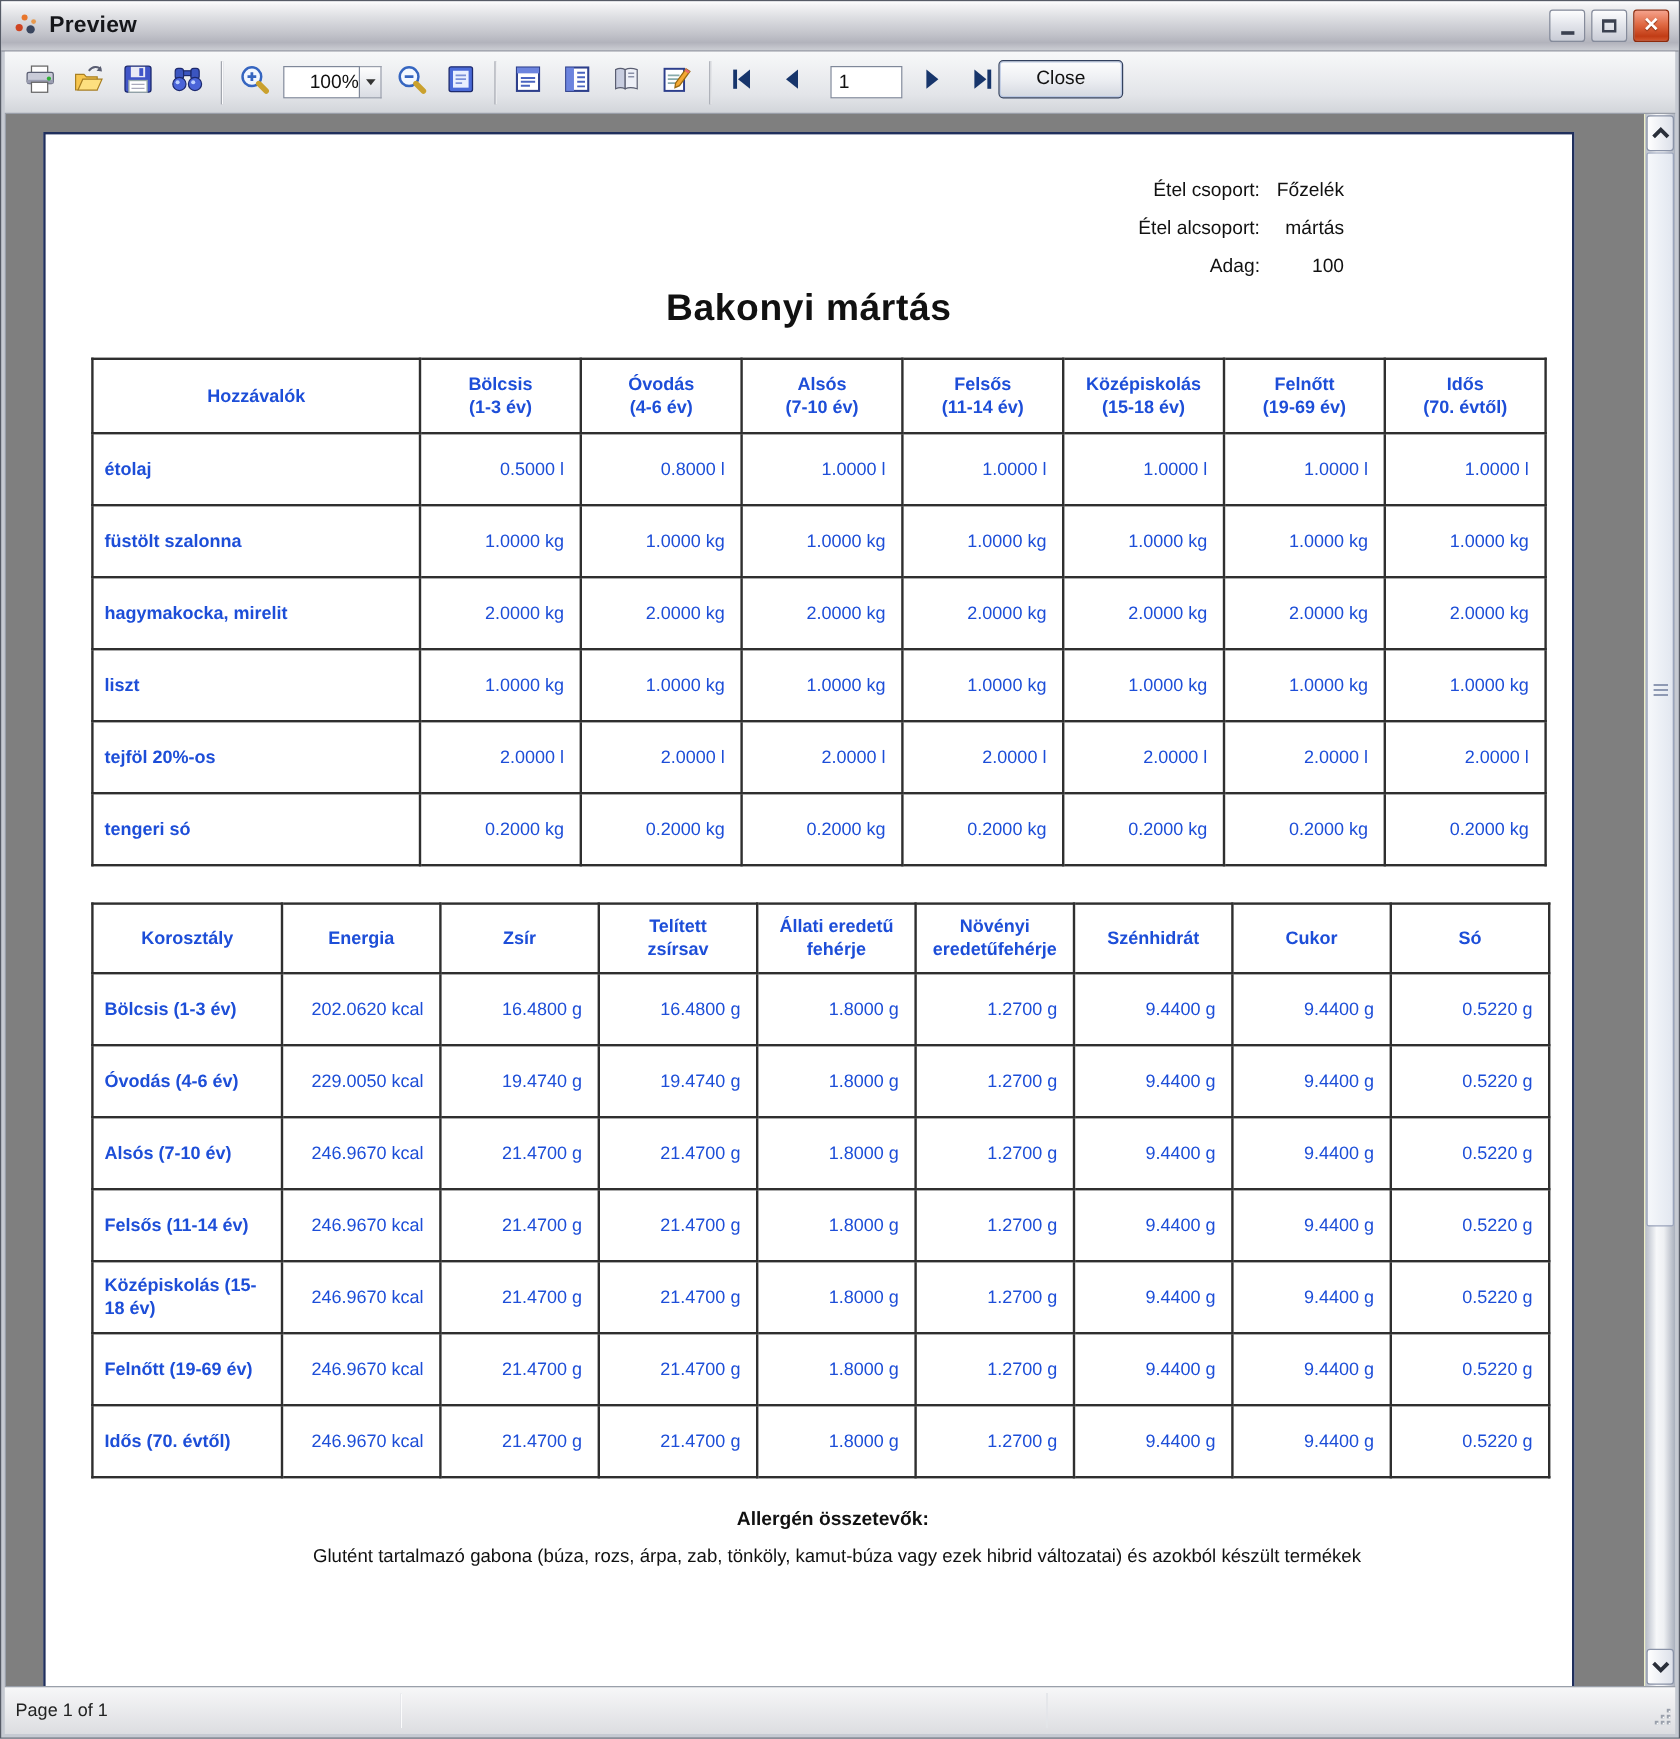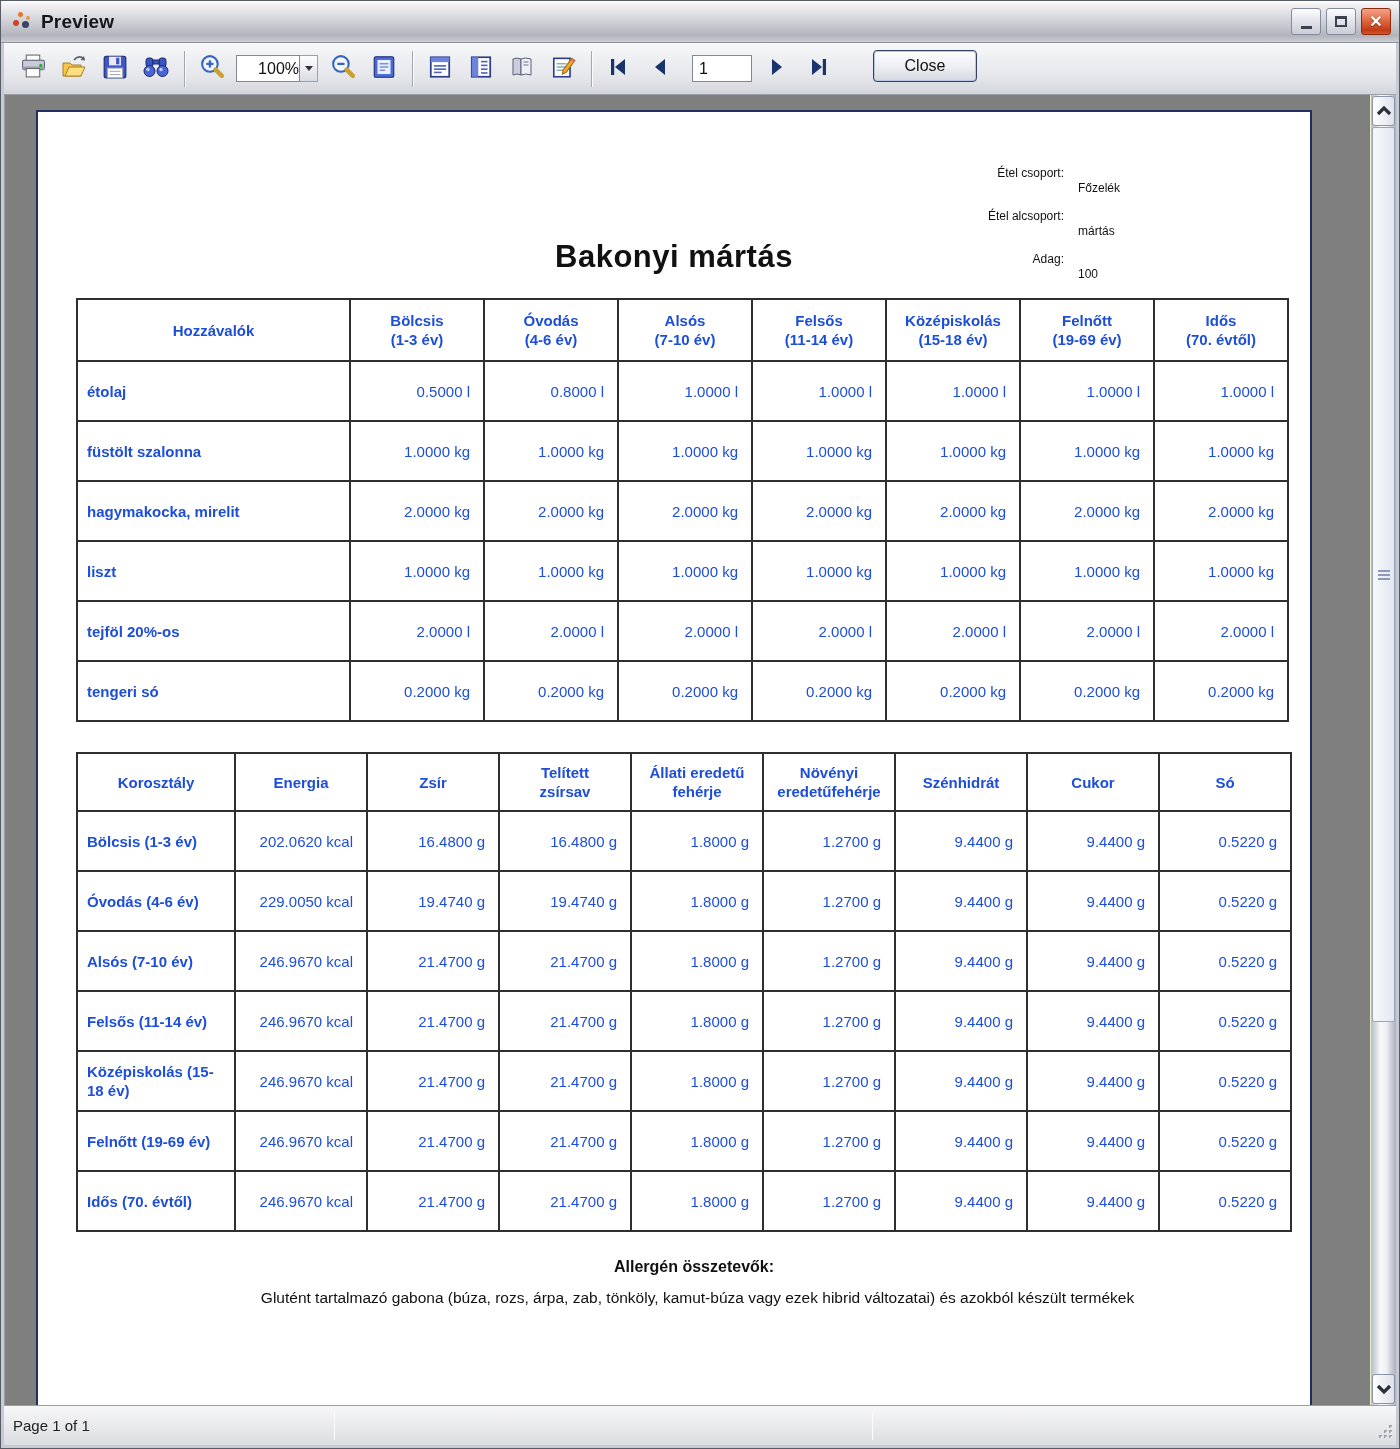--- a/index.html
+++ b/index.html
@@ -57,7 +57,7 @@
     padding-left:6px; font-family:"Liberation Sans",sans-serif; margin:0 8px; color:#111;
   }
   .close-button{
-    position:absolute; left:869px; top:7px; width:104px; height:32px;
+    position:absolute; left:828px; top:7px; width:104px; height:32px;
     border:1px solid #33415e; border-radius:4px;
     background:linear-gradient(180deg,#fefefe,#ebedf1 55%,#d4d8e0);
     box-shadow:inset 0 0 0 1px #b9c7e2;

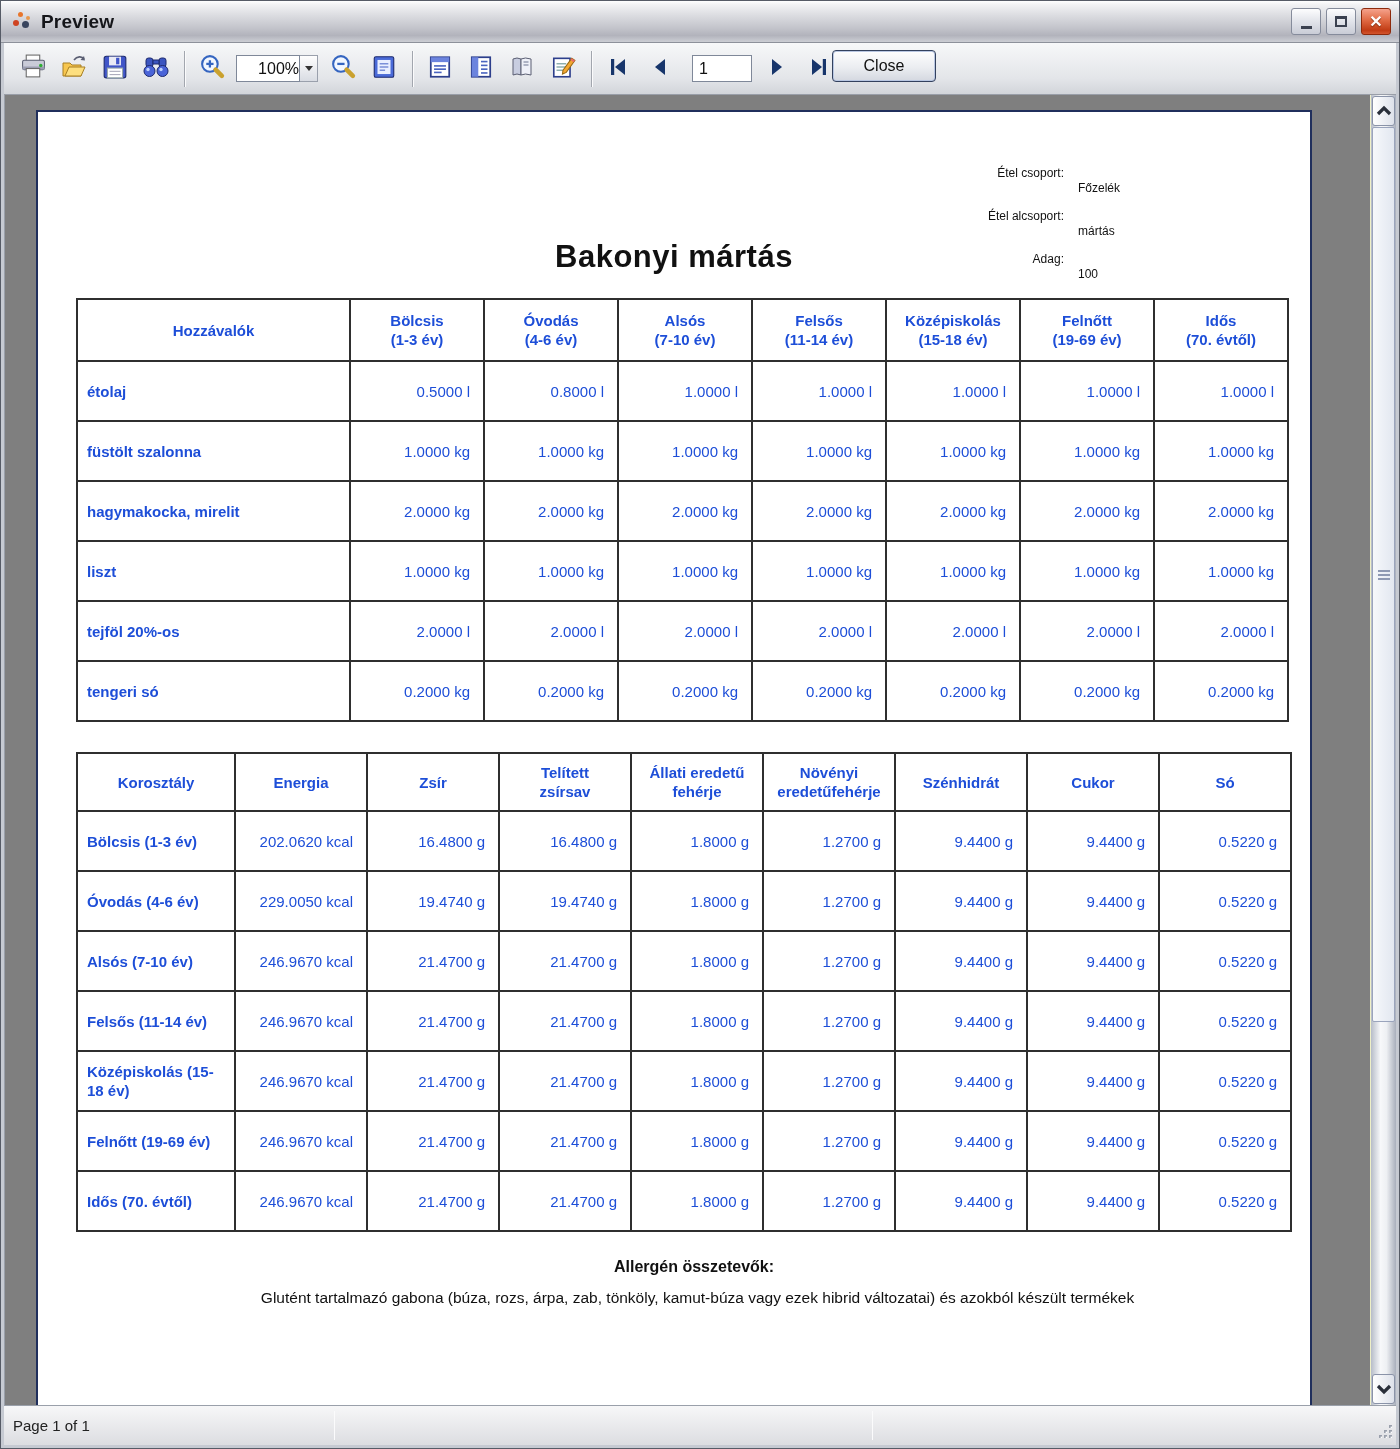--- a/index.html
+++ b/index.html
@@ -71,7 +71,7 @@
     background:#fff; border:2px solid #202f5c;
   }
   
-  .meta{ position:absolute; top:54px; right:190px; display:grid; grid-template-columns:auto auto; column-gap:10px; row-gap:2px; font-size:12px; color:#111;gap:14px; }
+  .meta{ position:absolute; top:38px; right:190px; display:grid; grid-template-columns:auto auto; column-gap:10px; row-gap:2px; font-size:16px; color:#111;gap:14px; }
   .meta .lab{ text-align:right; }
   .meta .val{ text-align:left;margin-top:15px; }
   .doc-title{ margin-top:126px; text-align:center; font-size:31px; line-height:38px; font-weight:bold; color:#111; letter-spacing:.5px; }

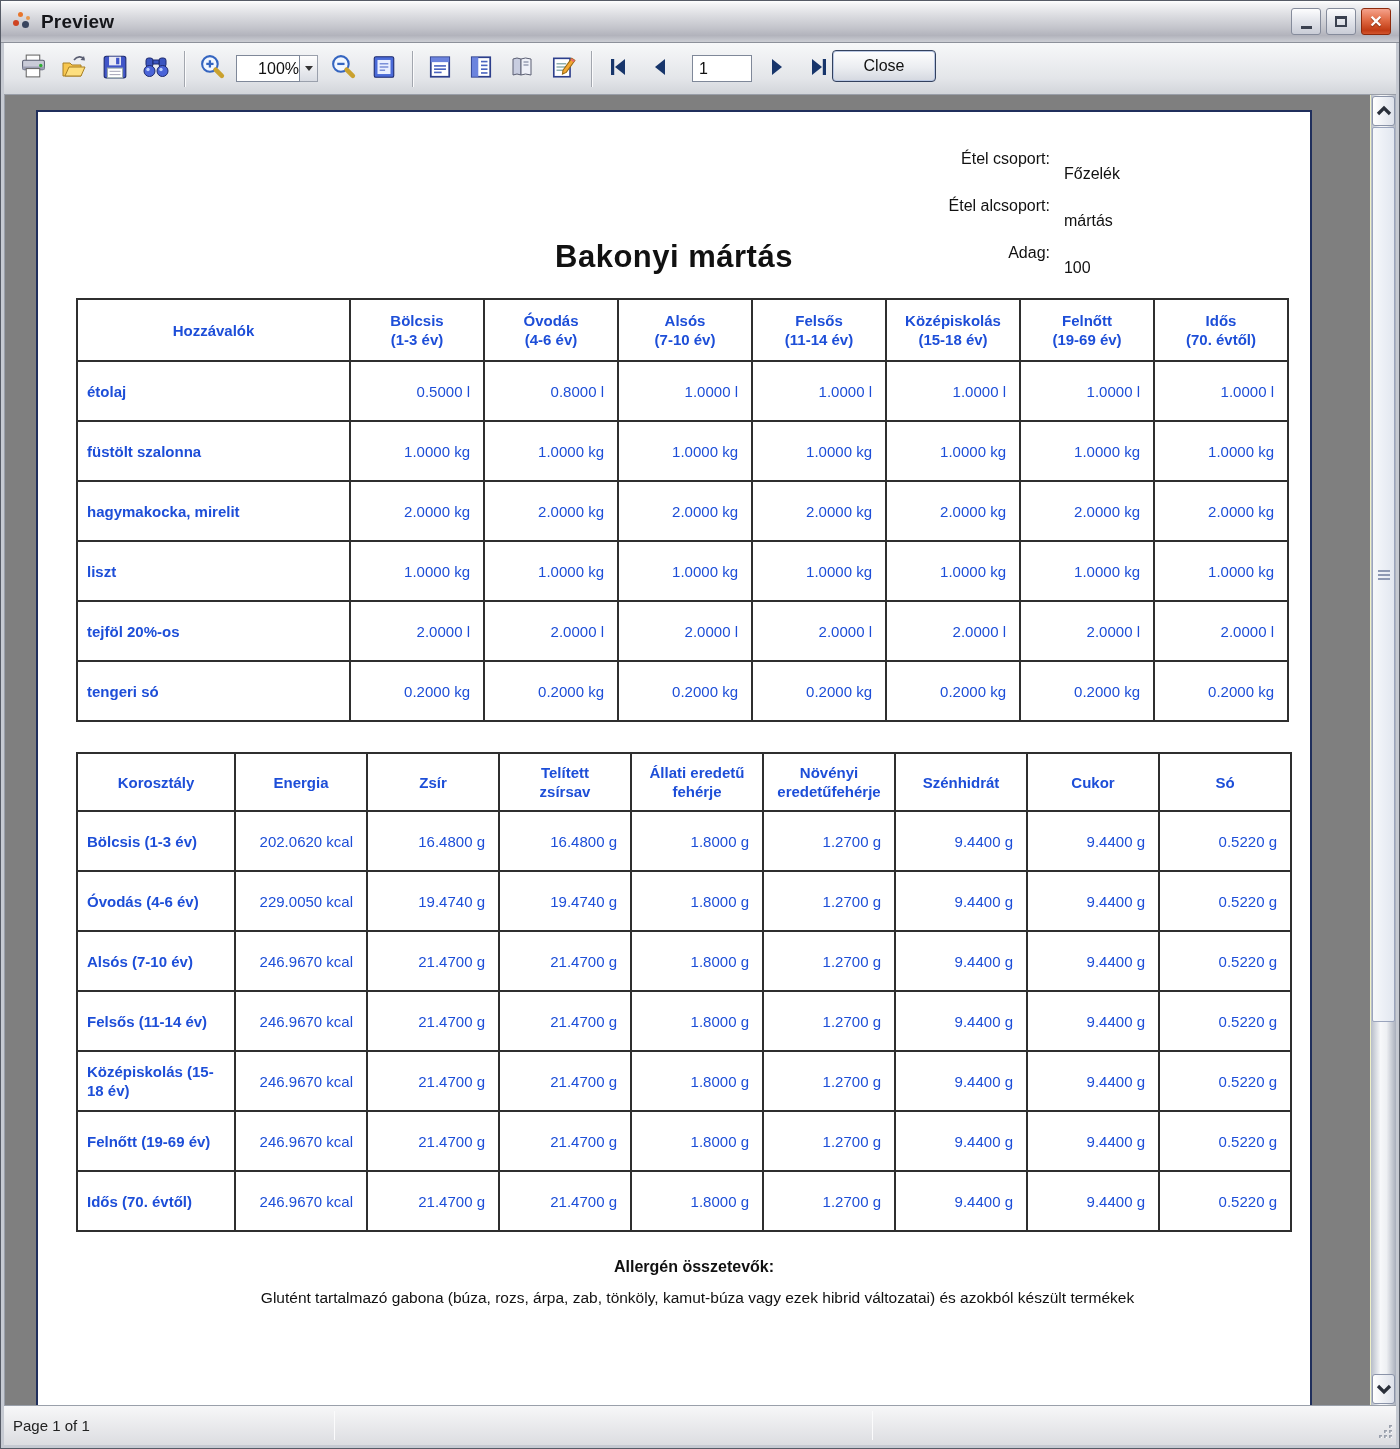--- a/index.html
+++ b/index.html
@@ -73,7 +73,7 @@
   
   .meta{ position:absolute; top:38px; right:190px; display:grid; grid-template-columns:auto auto; column-gap:10px; row-gap:2px; font-size:16px; color:#111;gap:14px; }
   .meta .lab{ text-align:right; }
-  .meta .val{ text-align:left;margin-top:15px; }
+  .meta .val{ text-align:right; }
   .doc-title{ margin-top:126px; text-align:center; font-size:31px; line-height:38px; font-weight:bold; color:#111; letter-spacing:.5px; }
   table.doc-table{ border-collapse:collapse; table-layout:fixed; margin-left:38px; width:1213px; color:#1d4ed8; }
   .doc-table th, .doc-table td{ border:2px solid #2f2f2f; vertical-align:middle; }

